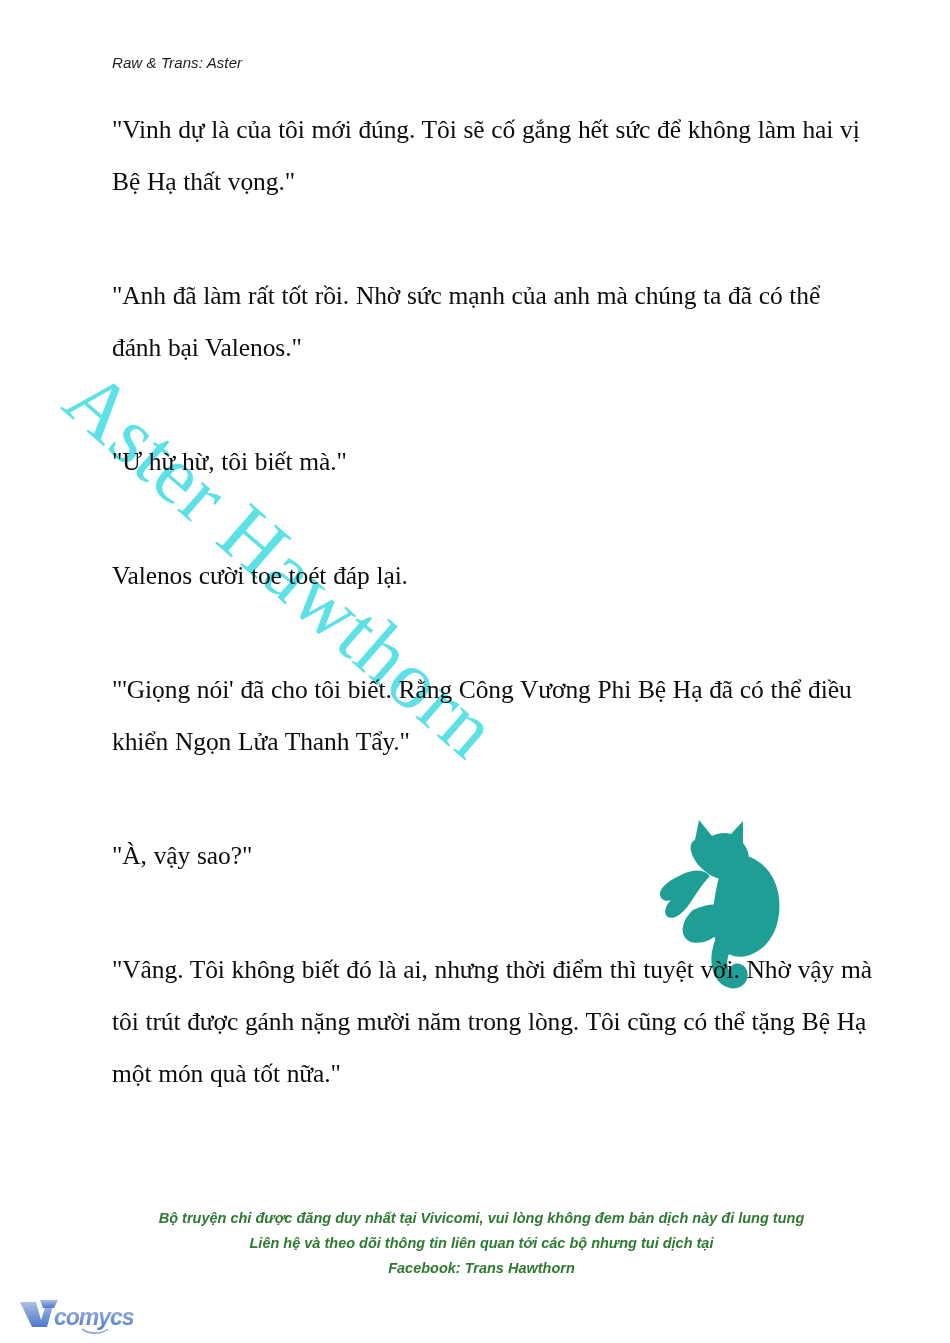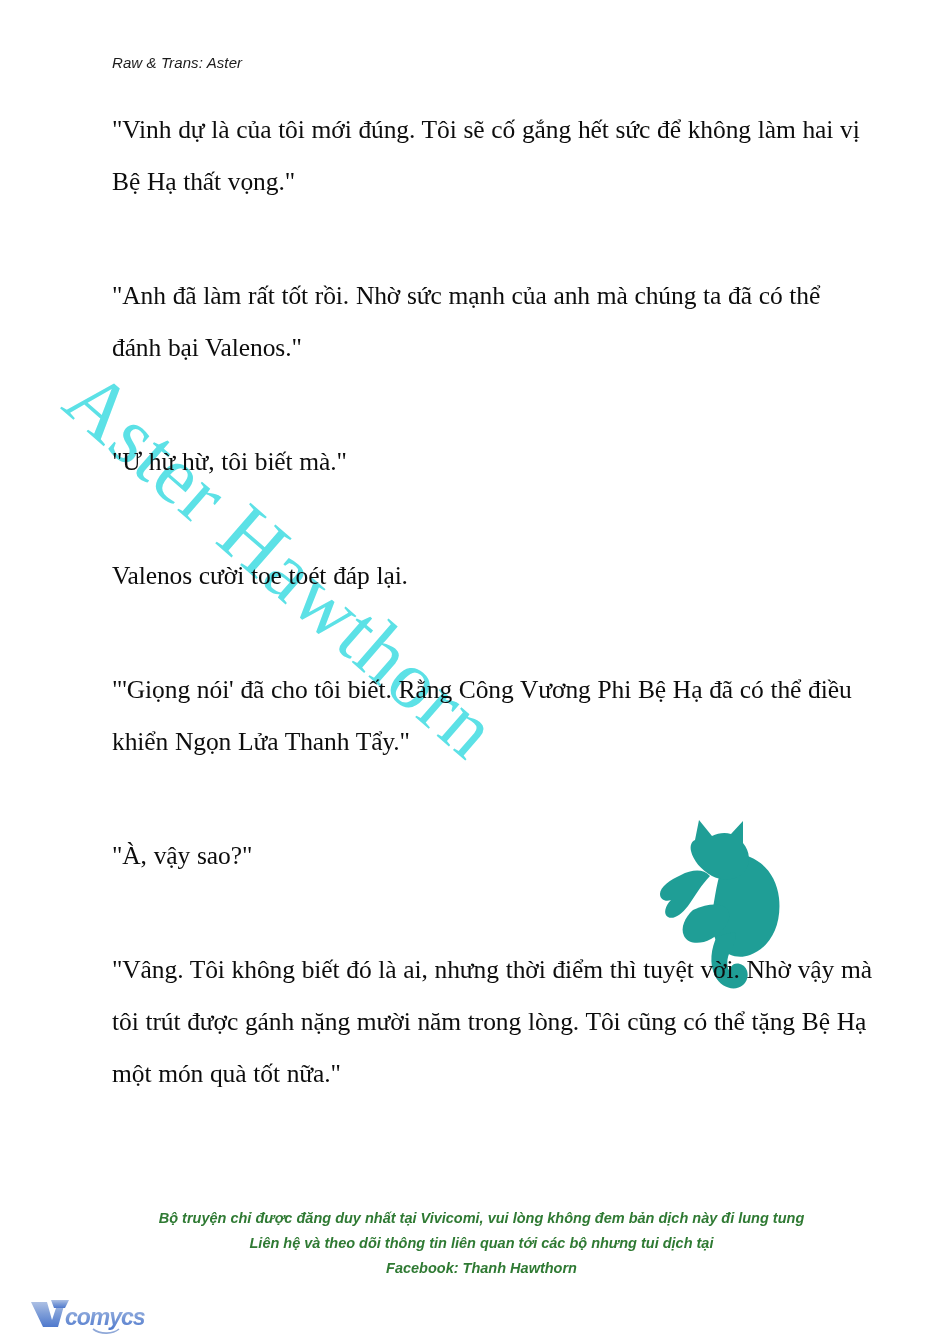--- a/index.html
+++ b/index.html
@@ -186,7 +186,7 @@
   <div id="footer-notice">
     <div class="notice-line">Bộ truyện chỉ được đăng duy nhất tại Vivicomi, vui lòng không đem bản dịch này đi lung tung</div>
     <div class="notice-line">Liên hệ và theo dõi thông tin liên quan tới các bộ nhưng tui dịch tại</div>
-    <div class="notice-line">Facebook: Thanh Hawthorn</div>
+    <div class="notice-line">Facebook: Trans Hawthorn</div>
   </div>
 
   <div id="site-logo">

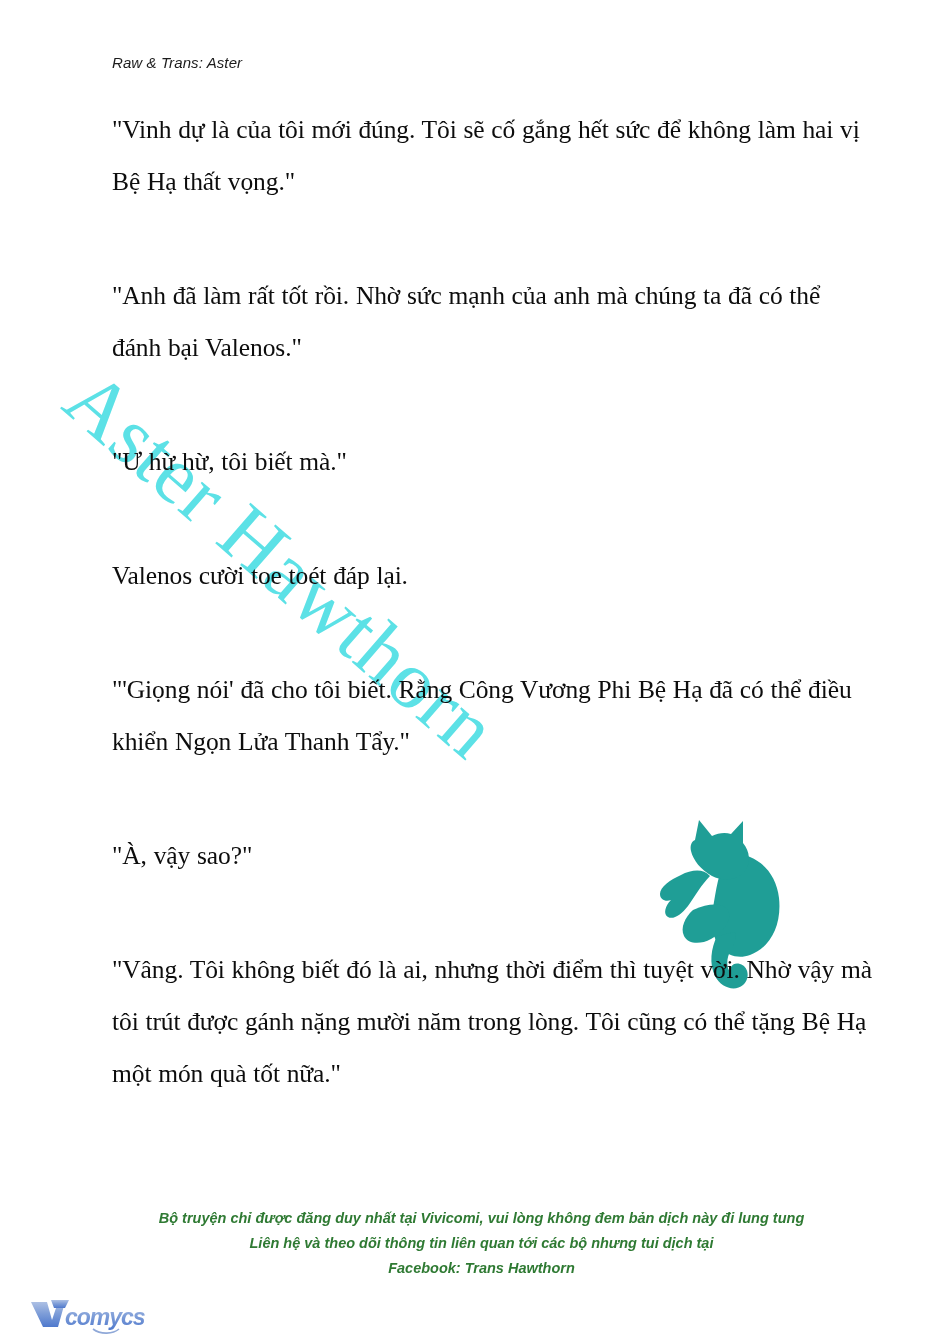--- a/index.html
+++ b/index.html
@@ -109,7 +109,7 @@
   
   #site-logo {
     position: absolute;
-    left: 25px;
+    left: 14px;
     bottom: 4px;
     width: 135px;
     height: 50px;

